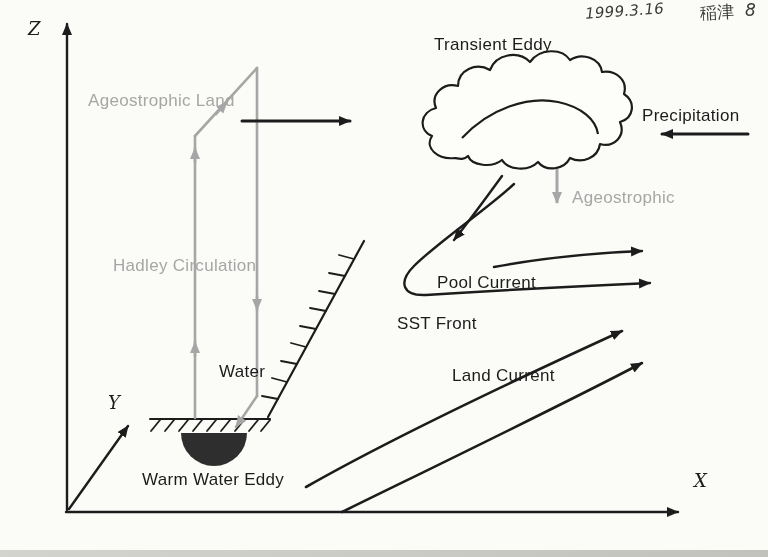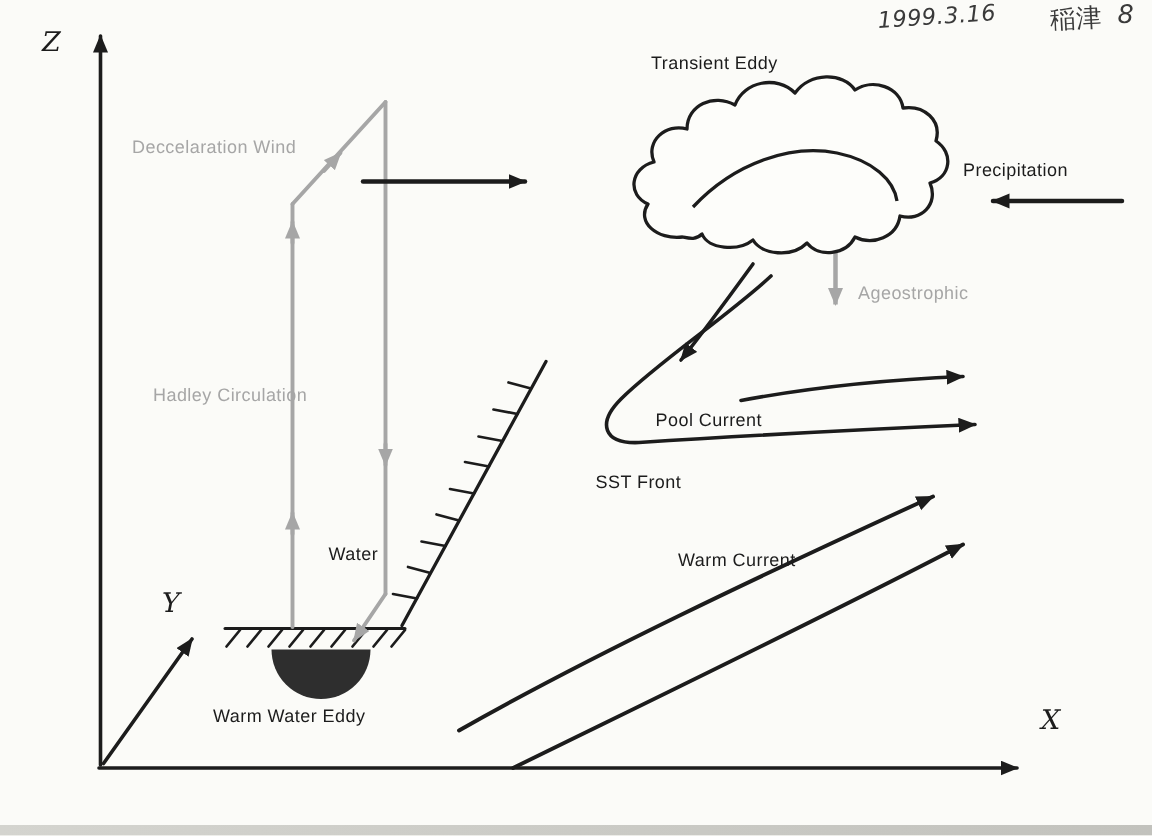--- a/index.html
+++ b/index.html
@@ -22,7 +22,7 @@
     position:absolute;
     white-space:nowrap;
     color:var(--ink);
-    font-size:12px;
+    font-size:17px;
     letter-spacing:.3px;
   }
   .lbl.gray{color:var(--gray);}

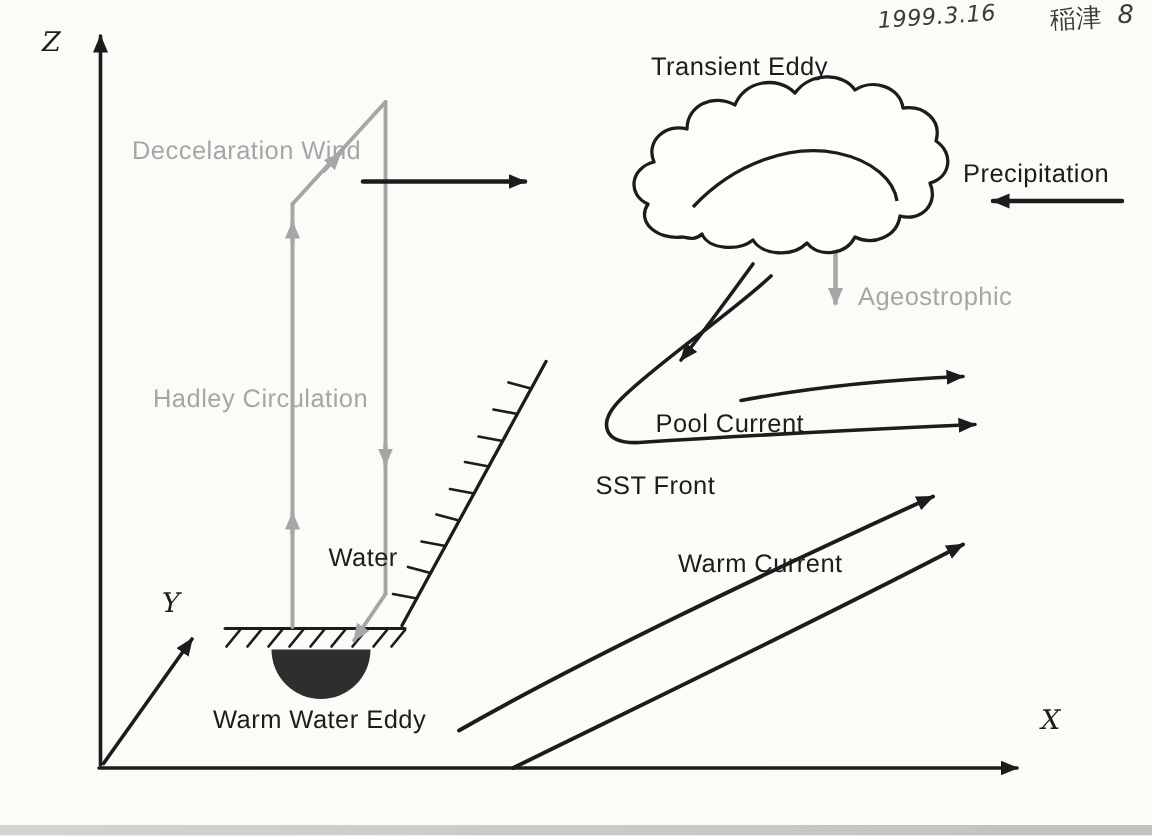--- a/index.html
+++ b/index.html
@@ -139,7 +139,7 @@
   <div class="lbl axis-letter" style="left:108px;top:392px">Y</div>
   <div class="lbl axis-letter" style="left:694px;top:470px">X</div>
 
-  <div class="lbl gray" style="left:88px;top:91px">Deccelaration Wind</div>
+  <div class="lbl gray" style="left:88px;top:91px">Ageostrophic Land</div>
   <div class="lbl" style="left:434px;top:35px">Transient Eddy</div>
   <div class="lbl" style="left:642px;top:106px">Precipitation</div>
   <div class="lbl gray" style="left:572px;top:188px">Ageostrophic</div>

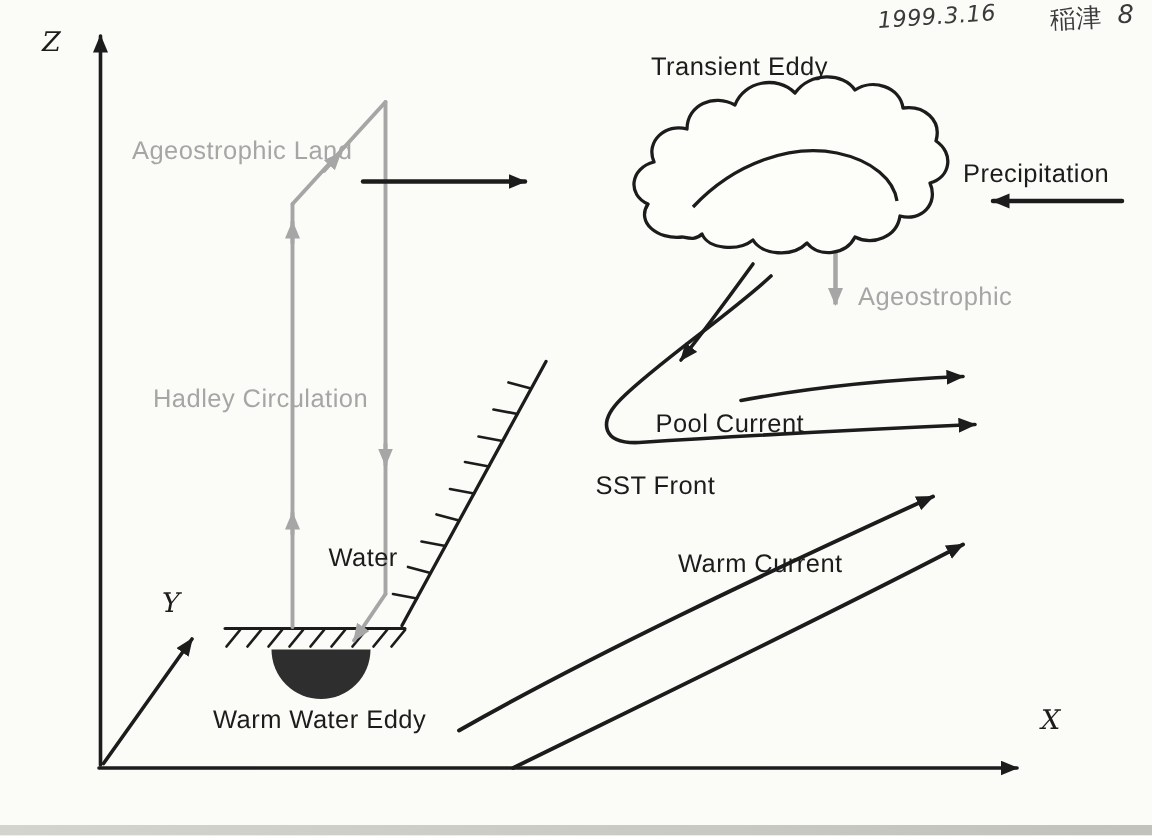--- a/index.html
+++ b/index.html
@@ -143,7 +143,7 @@
   <div class="lbl" style="left:434px;top:35px">Transient Eddy</div>
   <div class="lbl" style="left:642px;top:106px">Precipitation</div>
   <div class="lbl gray" style="left:572px;top:188px">Ageostrophic</div>
-  <div class="lbl gray" style="left:102px;top:256px">Hadley Circulation</div>
+  <div class="lbl gray" style="left:113px;top:256px">Hadley Circulation</div>
   <div class="lbl" style="left:437px;top:273px">Pool Current</div>
   <div class="lbl" style="left:397px;top:314px">SST Front</div>
   <div class="lbl" style="left:452px;top:366px">Warm Current</div>

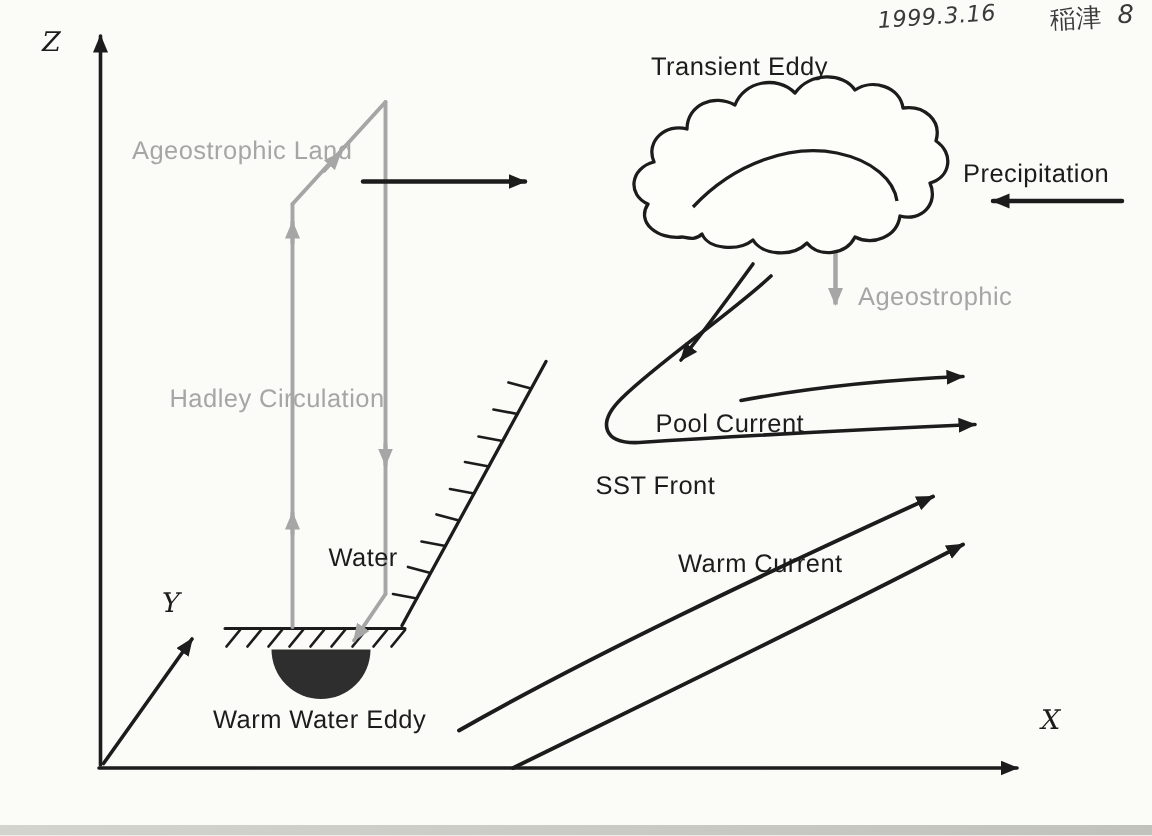--- a/index.html
+++ b/index.html
@@ -146,7 +146,7 @@
   <div class="lbl gray" style="left:113px;top:256px">Hadley Circulation</div>
   <div class="lbl" style="left:437px;top:273px">Pool Current</div>
   <div class="lbl" style="left:397px;top:314px">SST Front</div>
-  <div class="lbl" style="left:452px;top:366px">Warm Current</div>
+  <div class="lbl" style="left:452px;top:366px">Land Current</div>
   <div class="lbl" style="left:219px;top:362px">Water</div>
   <div class="lbl" style="left:142px;top:470px">Warm Water Eddy</div>
 

